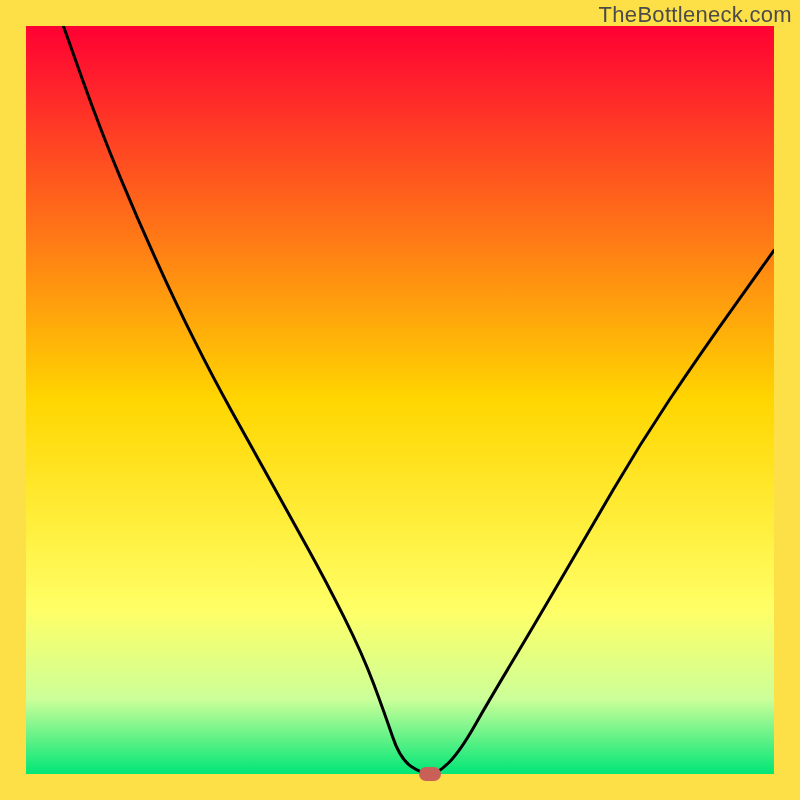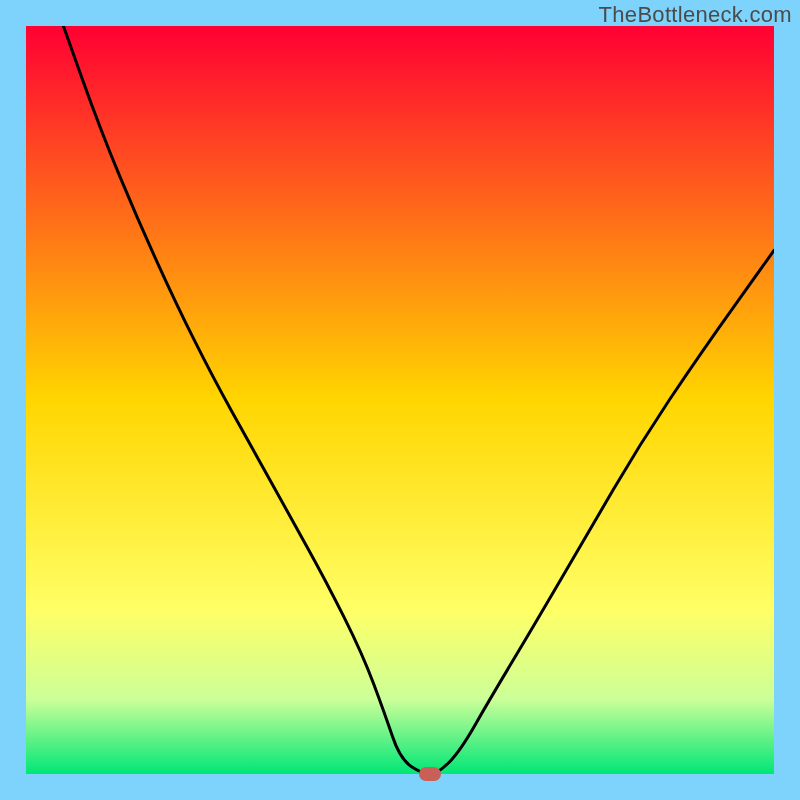--- a/index.html
+++ b/index.html
@@ -15,7 +15,7 @@
     position: relative;
     width: 800px;
     height: 800px;
-    background: #7dd3fc;
+    background: #fde047;
   }
   .watermark {
     position: absolute;

